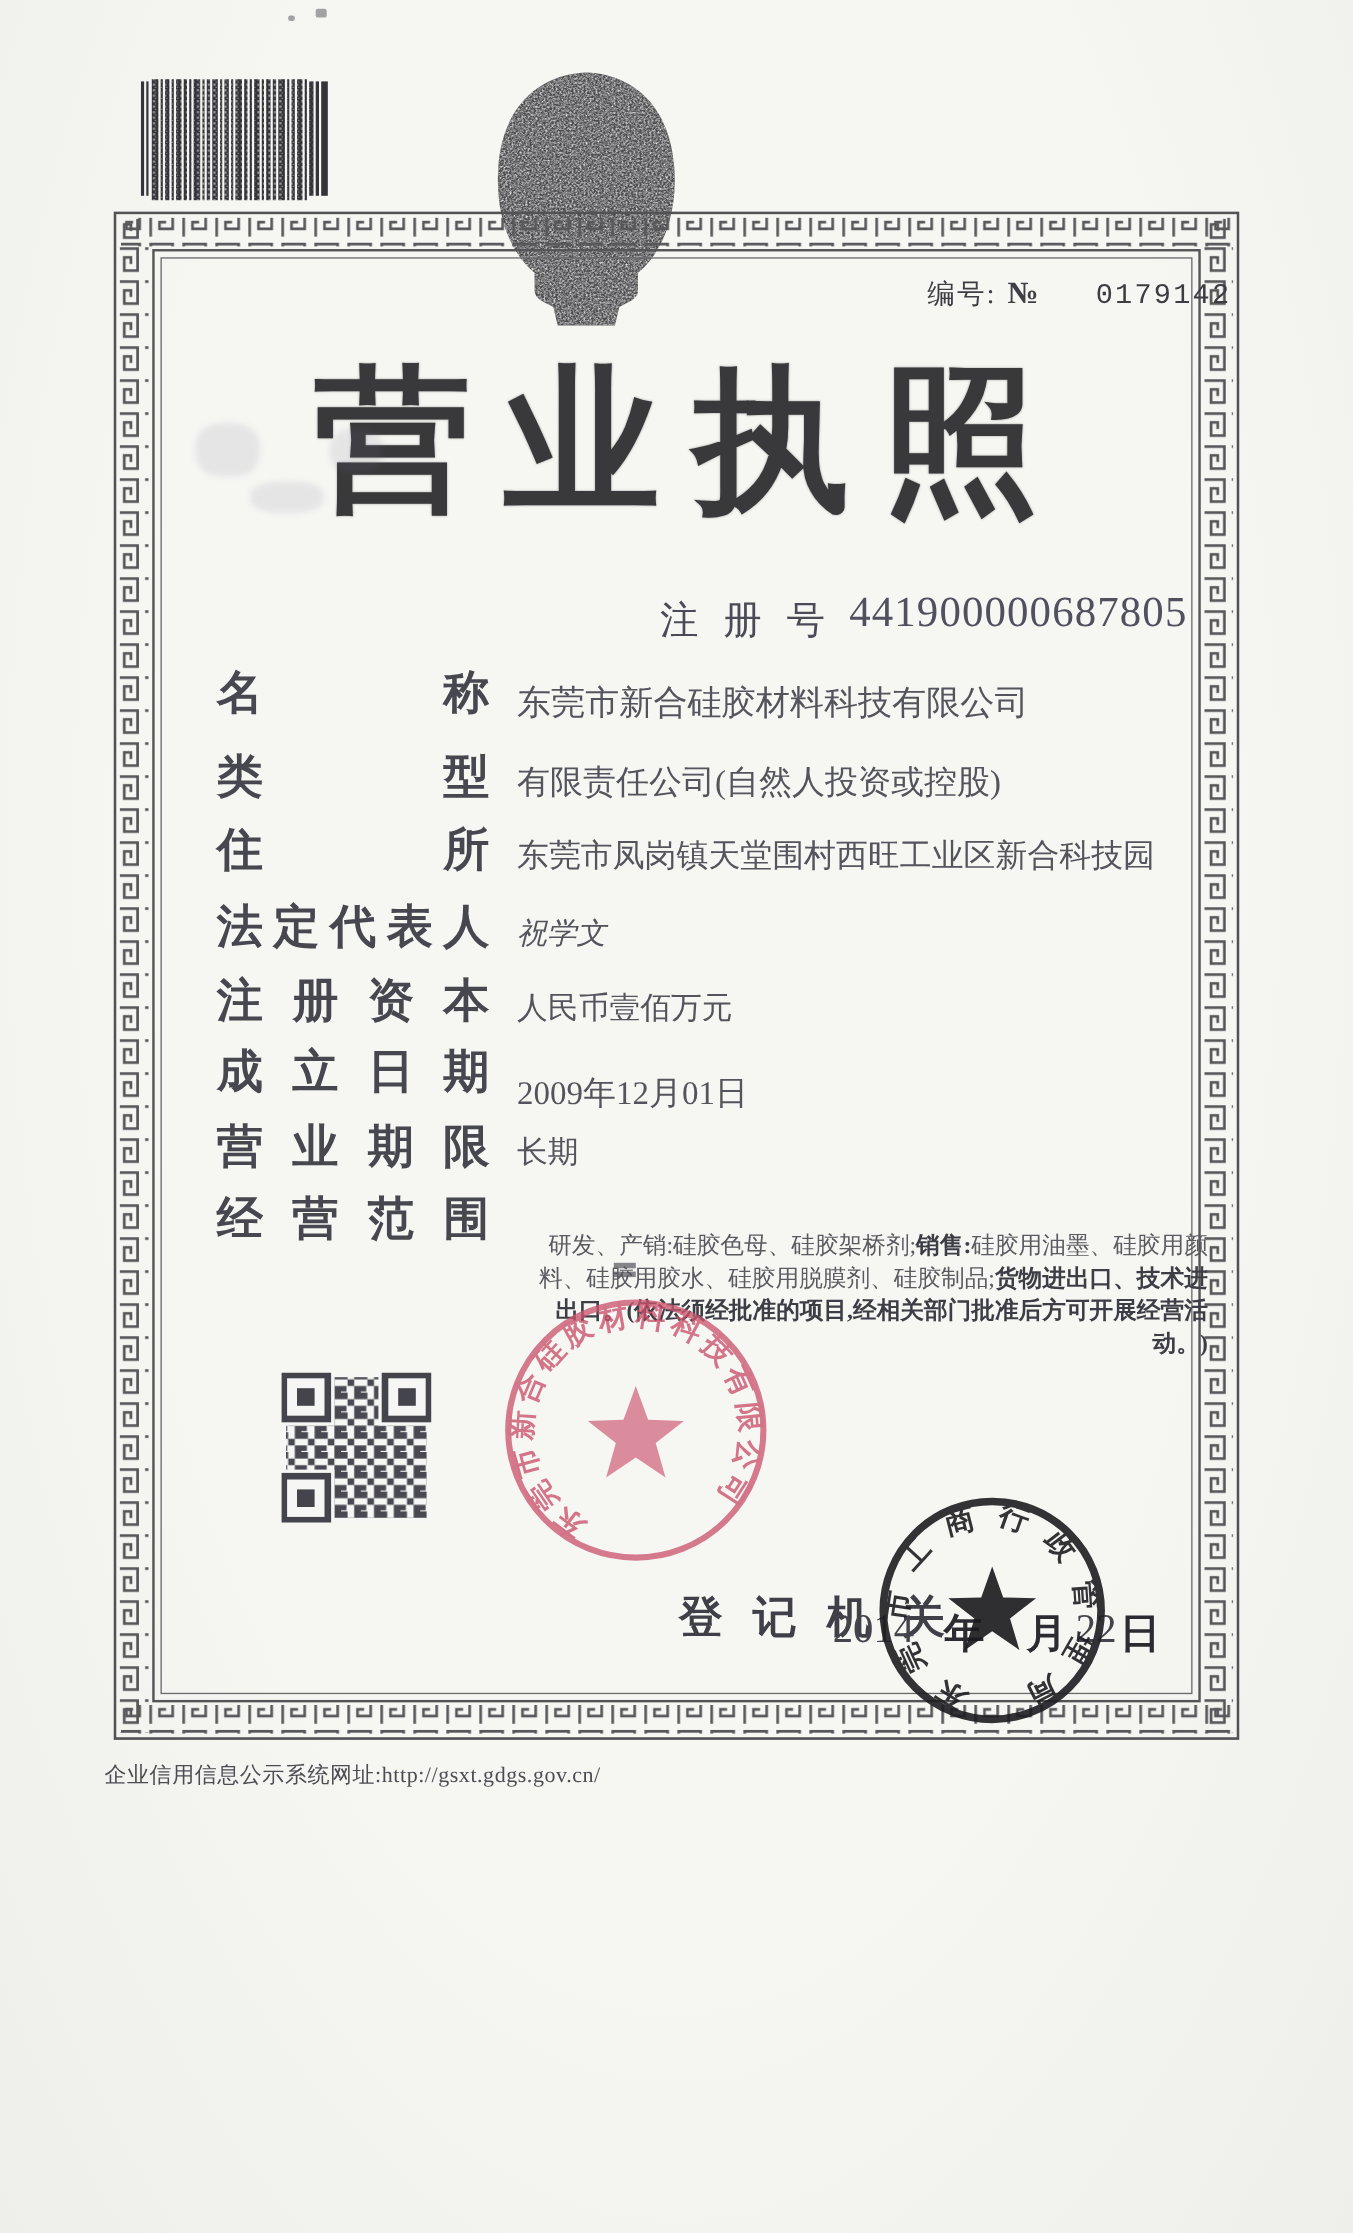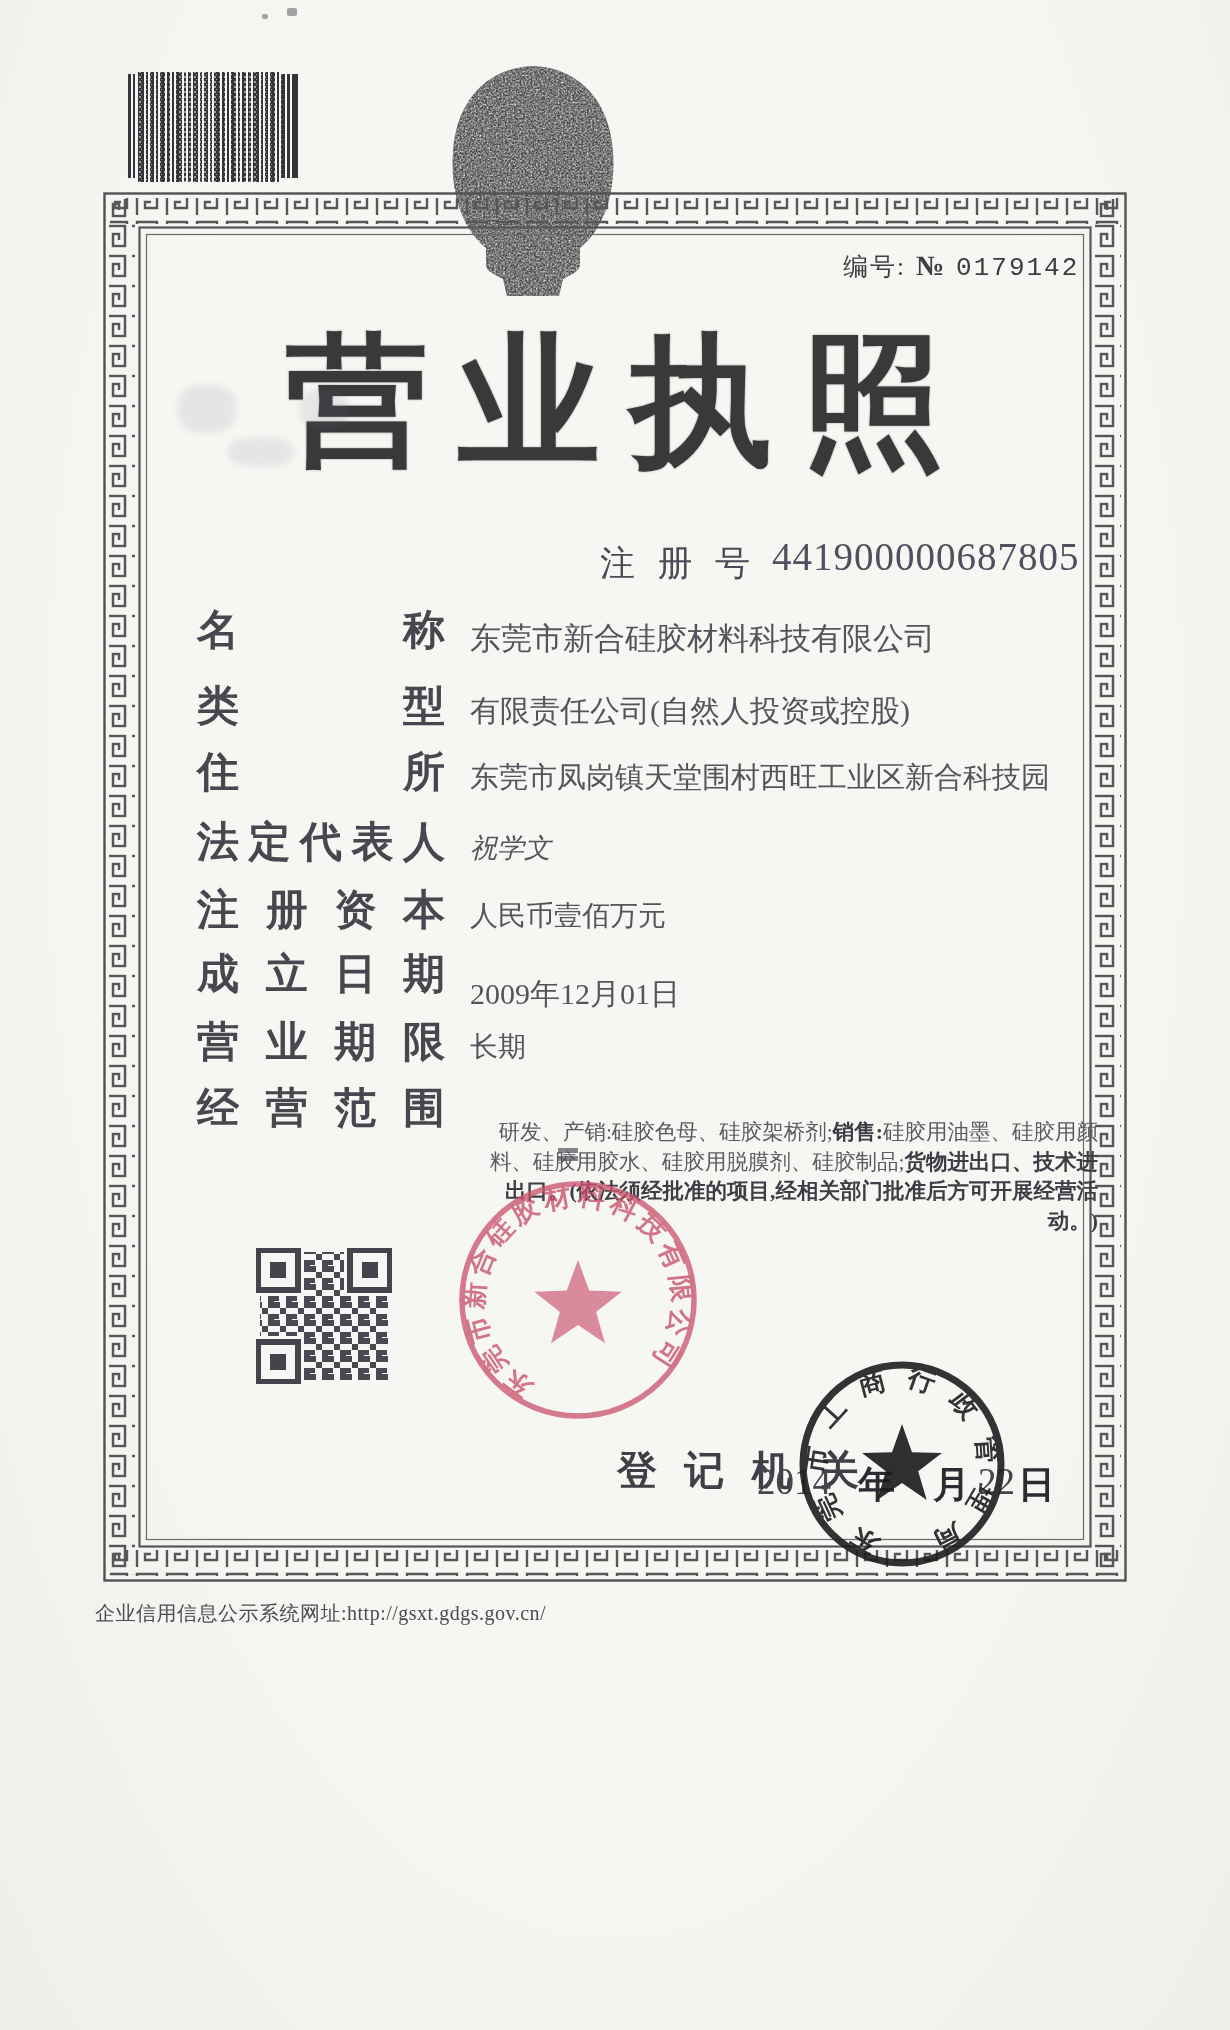--- a/index.html
+++ b/index.html
@@ -10,7 +10,7 @@
   
   .serial{top:250px;left:843px;font-size:25px;color:#3e3e44;letter-spacing:2px;display:flex;align-items:baseline;gap:10px;}
   .serial .no-sym{font-weight:700;font-size:28px;font-family:"Liberation Serif",serif;}
-  .serial .digits{font-family:"Liberation Mono",monospace;font-size:26px;color:#3c3c42;letter-spacing:2px;}
+  .serial .digits{font-family:"Liberation Mono",monospace;font-size:26px;color:#3c3c42;letter-spacing:2px;margin-left:40px;}
   
   .title{top:316px;left:105px;width:1020px;text-align:center;font-size:142px;line-height:1.2;
          font-weight:900;color:#39393b;letter-spacing:30px;text-indent:30px;

